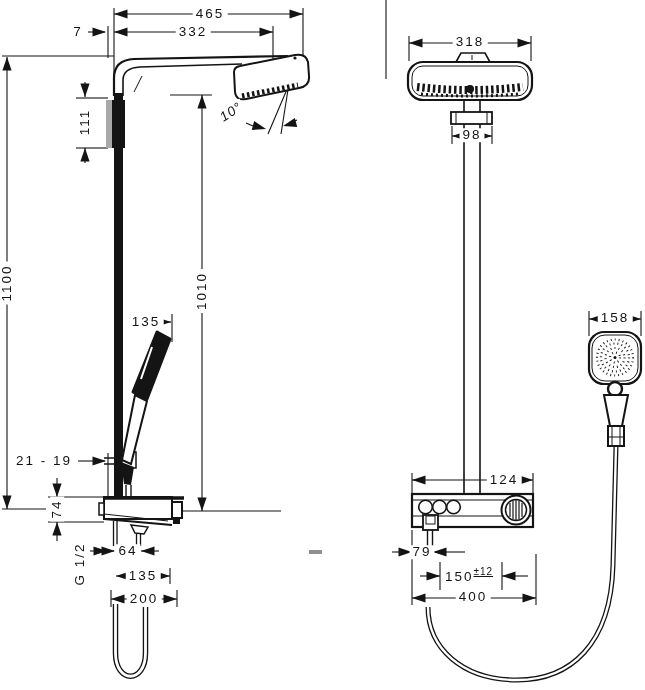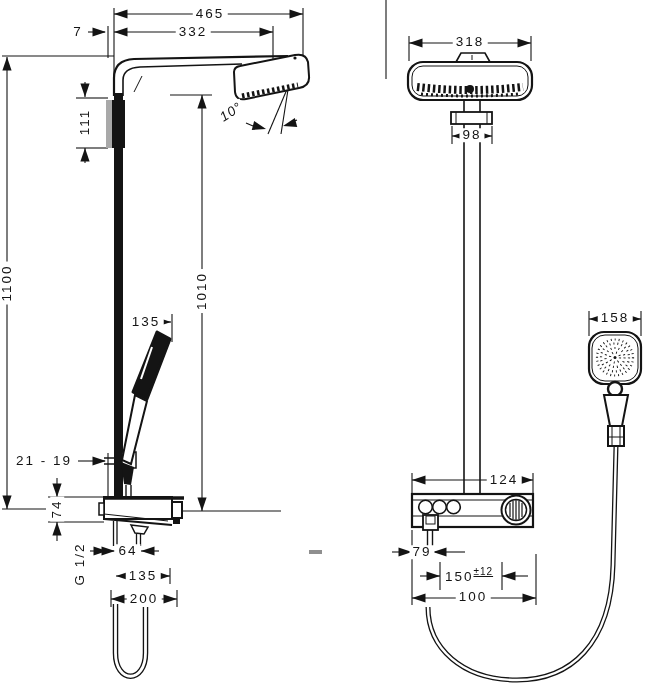--- a/index.html
+++ b/index.html
@@ -248,7 +248,7 @@
 <div class="lbl" style="left:504px;top:480px">124</div>
 <div class="lbl" style="left:422px;top:552px">79</div>
 <div class="lbl" style="left:469px;top:575px"><span>150</span><sup>±12</sup></div>
-<div class="lbl" style="left:473px;top:597px">100</div>
+<div class="lbl" style="left:473px;top:597px">400</div>
 
 </div>
 

